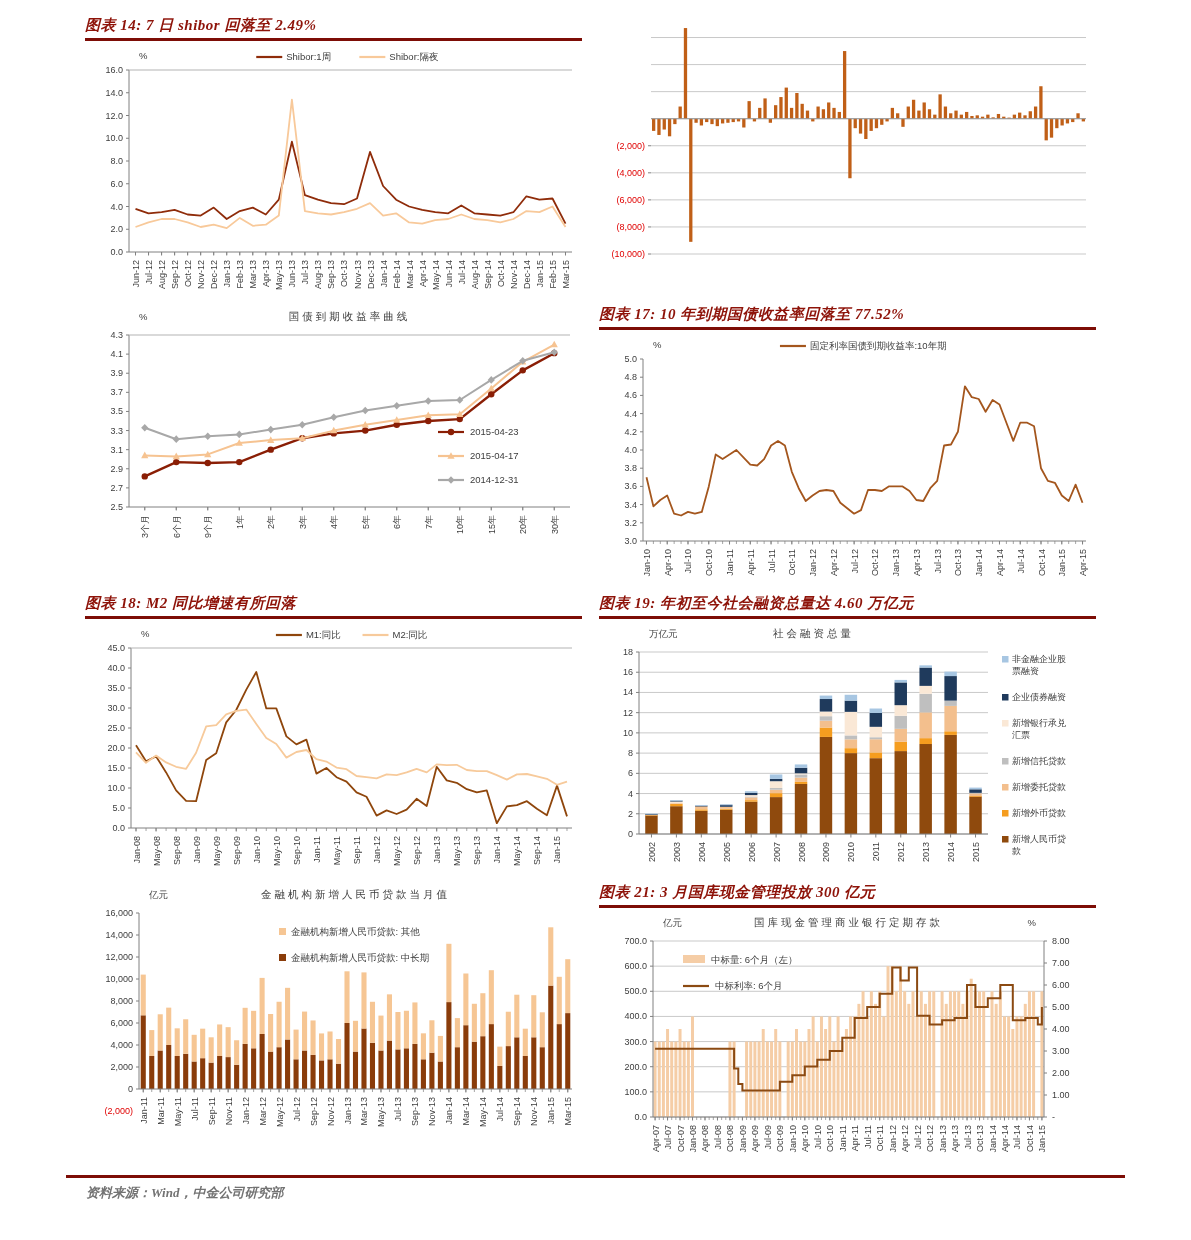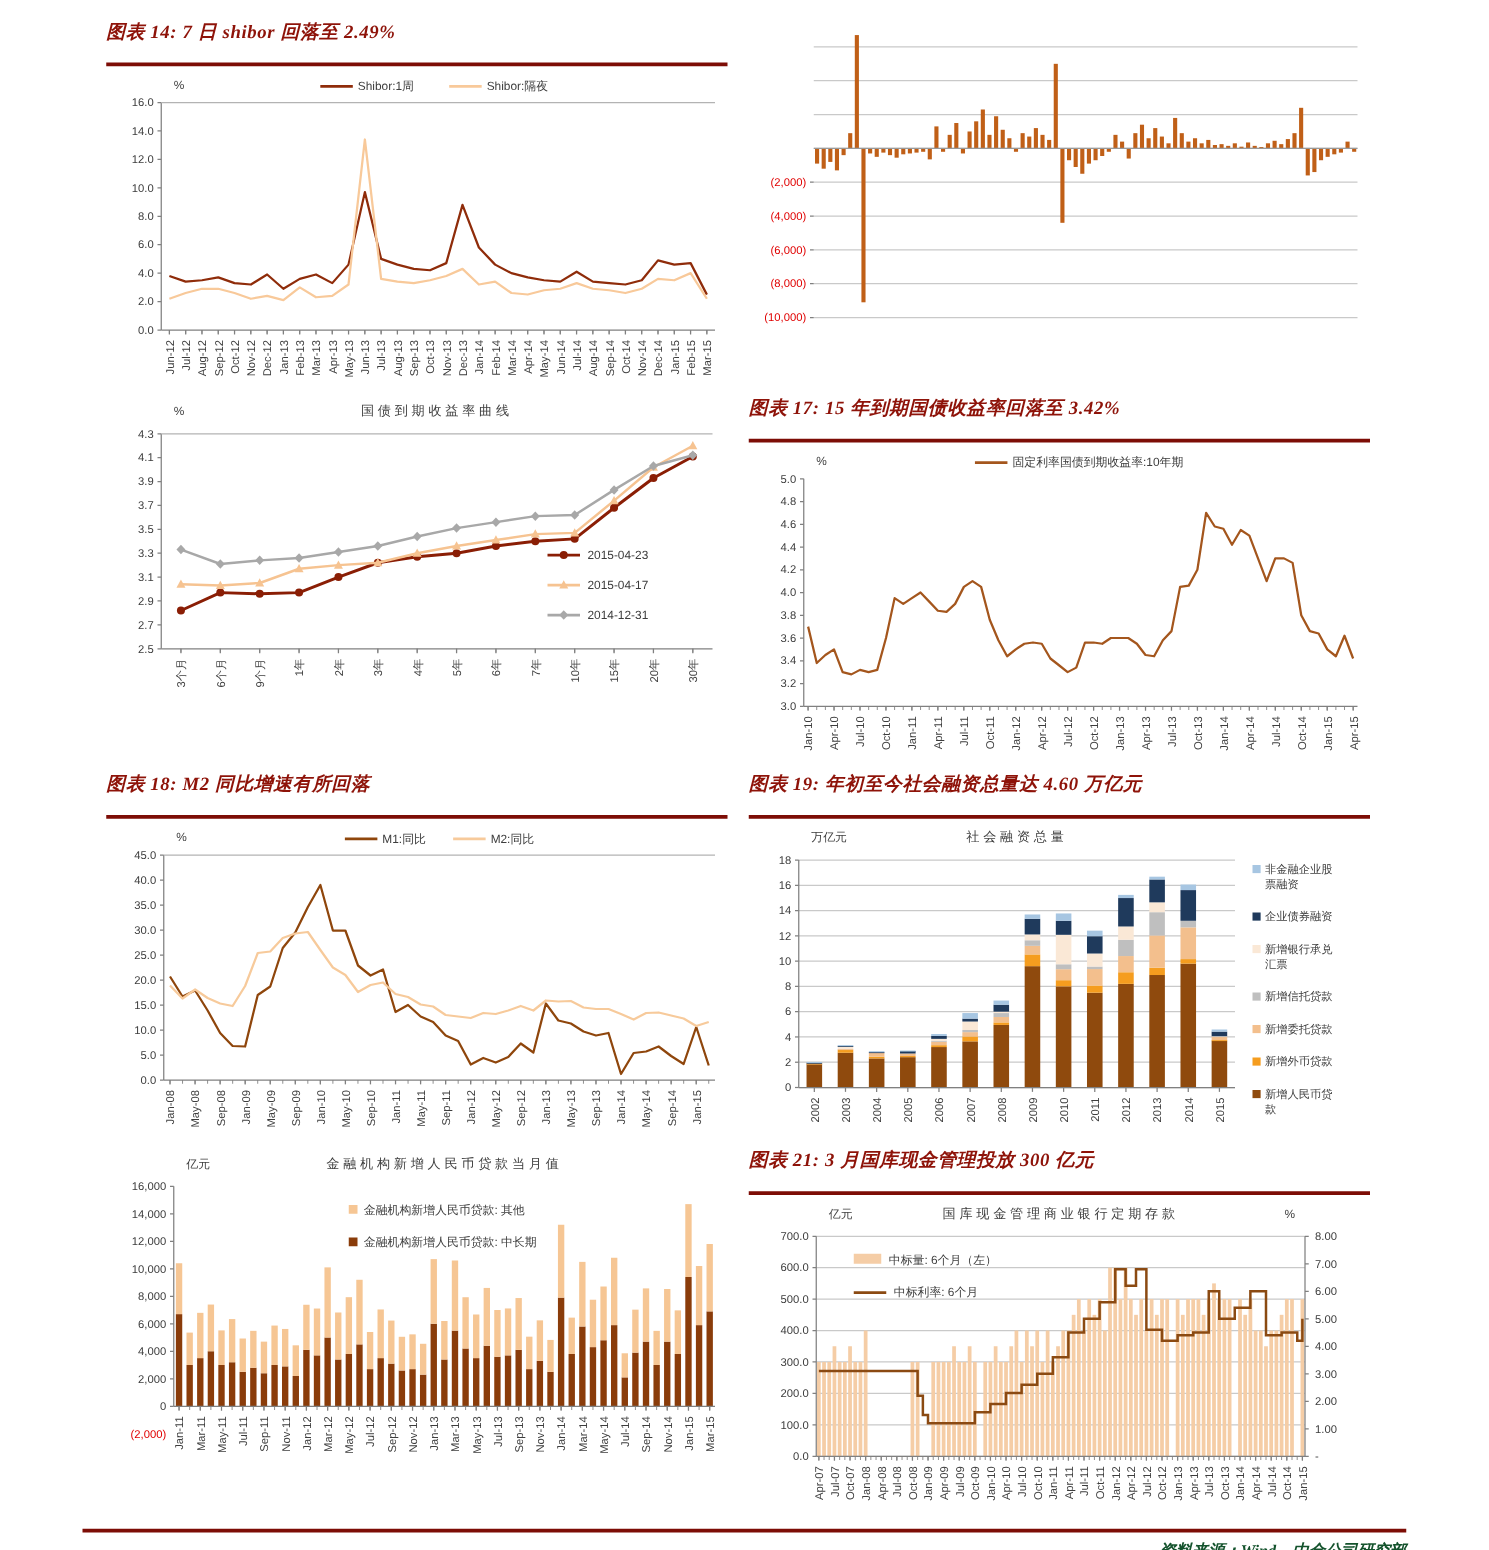--- a/index.html
+++ b/index.html
@@ -7,7 +7,7 @@
   .grid{display:grid;grid-template-columns:497px 497px;column-gap:17px;row-gap:7px;padding:16px 0 0 85px;}
   .fig{width:497px;}
   .fig-title{margin:0 0 3px 0;font:italic bold 15px "Liberation Serif",serif;color:#8e1309;
-    border-bottom:3px solid #7d0d06;padding-bottom:15px;letter-spacing:.5px;white-space:nowrap;}
+    border-bottom:3px solid #7d0d06;padding-bottom:3px;letter-spacing:.5px;white-space:nowrap;}
   .chart{width:497px;height:254px;}
   svg text{font-family:"Liberation Sans",sans-serif;}
   footer{margin:10px 66px 0 66px;border-top:3px solid #7d0d06;}

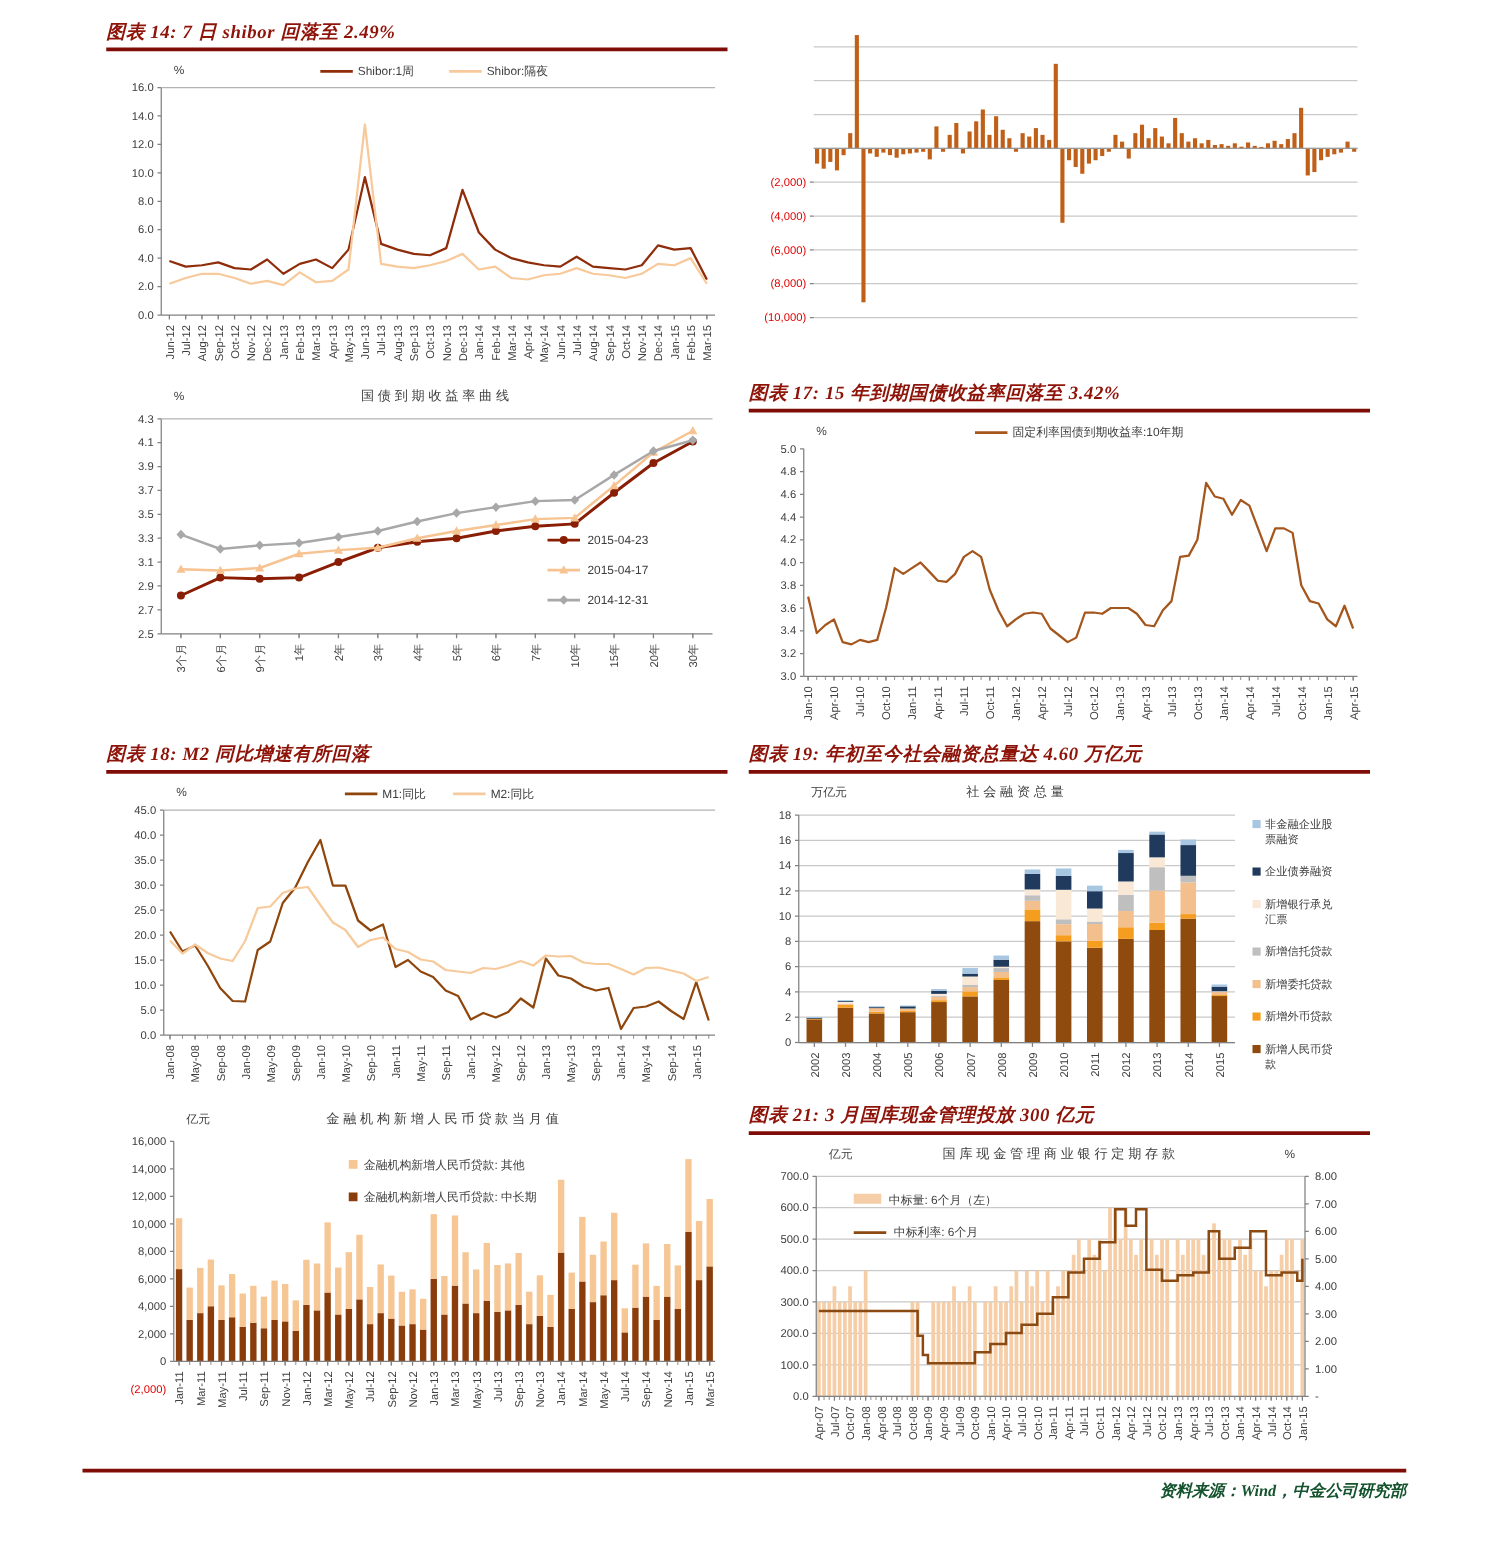--- a/index.html
+++ b/index.html
@@ -384,7 +384,7 @@
         </svg></div>
   </section>
   <section class="fig">
-    <h3 class="fig-title">图表 17: 15 年到期国债收益率回落至 3.42%</h3>
+    <h3 class="fig-title">图表 17: 10 年到期国债收益率回落至 77.52%</h3>
     <div class="chart"><svg viewBox="0 0 497 254" width="497" height="254">
           <text x="38" y="211" font-size="9" fill="#3d3d3d" text-anchor="end">3.0</text>
           <line x1="41" y1="208" x2="44" y2="208" stroke="#808080" stroke-width="1"></line>

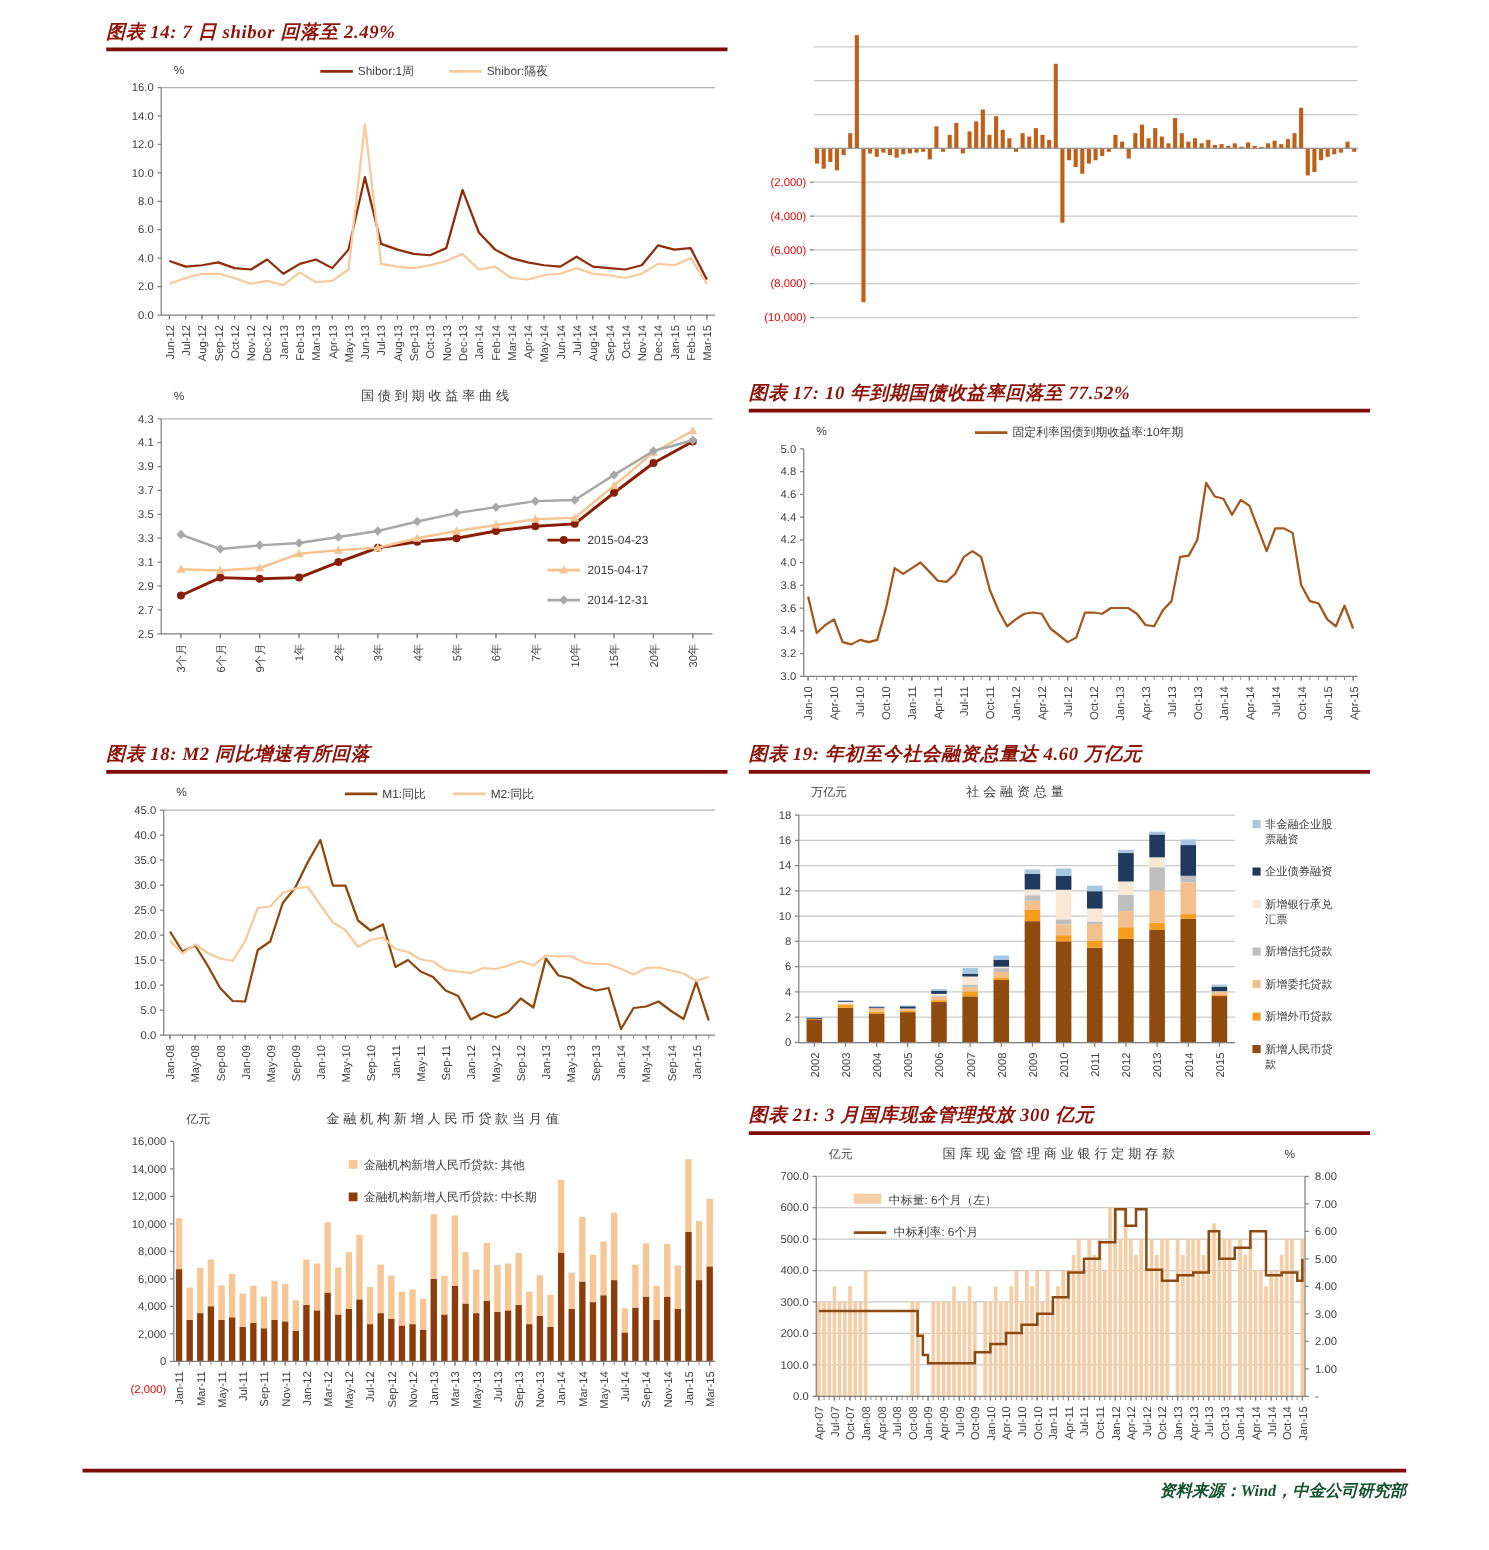--- a/index.html
+++ b/index.html
@@ -11,7 +11,7 @@
   .chart{width:497px;height:254px;}
   svg text{font-family:"Liberation Sans",sans-serif;}
   footer{margin:10px 66px 0 66px;border-top:3px solid #7d0d06;}
-  .src{padding:6px 0 0 20px;font:italic bold 13px "Liberation Serif",serif;color:#14532d;text-align:right;}
+  .src{padding:6px 0 0 20px;font:italic bold 13px "Liberation Serif",serif;color:#737373;}
 </style>
 </head>
 <body>

